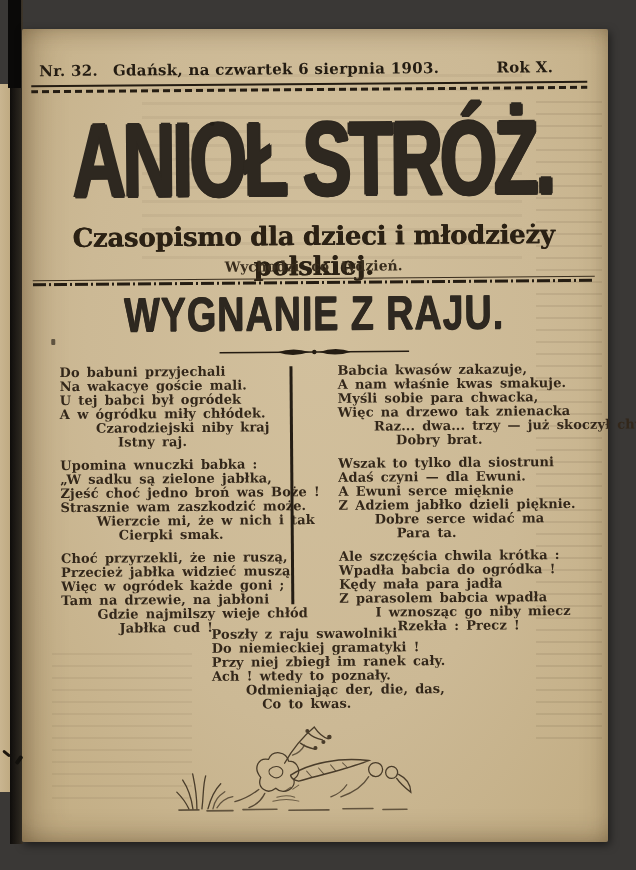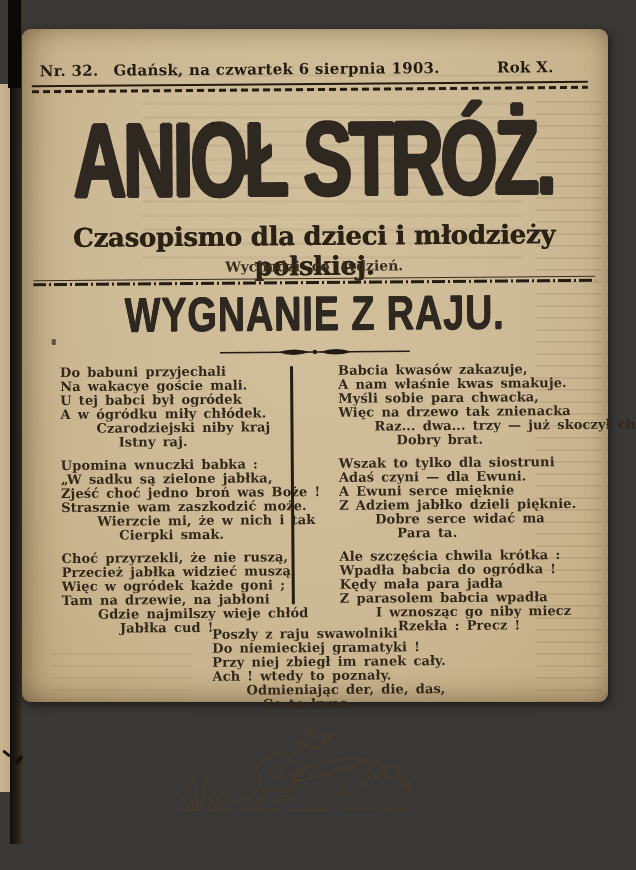--- a/index.html
+++ b/index.html
@@ -13,11 +13,11 @@
            background:linear-gradient(90deg,#0e0c0a,#2a251e 70%,#40382c);}
   .binding-tab{position:absolute;left:8px;top:0;width:13px;height:88px;background:#0a0908;}
   
-  .page{position:absolute;left:22px;top:29px;width:586px;height:673px;
+  .page{position:absolute;left:22px;top:29px;width:586px;height:813px;
         background:
           radial-gradient(ellipse at 50% 38%, #d2c09d 0%, #ccb995 55%, #c3ae85 92%),
           #ccb995;
-        border-radius:9px;
+        border-radius:2px;
         box-shadow: inset 22px 0 38px -18px rgba(70,48,22,.45),
                     inset -14px 0 30px -18px rgba(70,48,22,.35),
                     inset 0 -16px 30px -16px rgba(70,48,22,.35),

